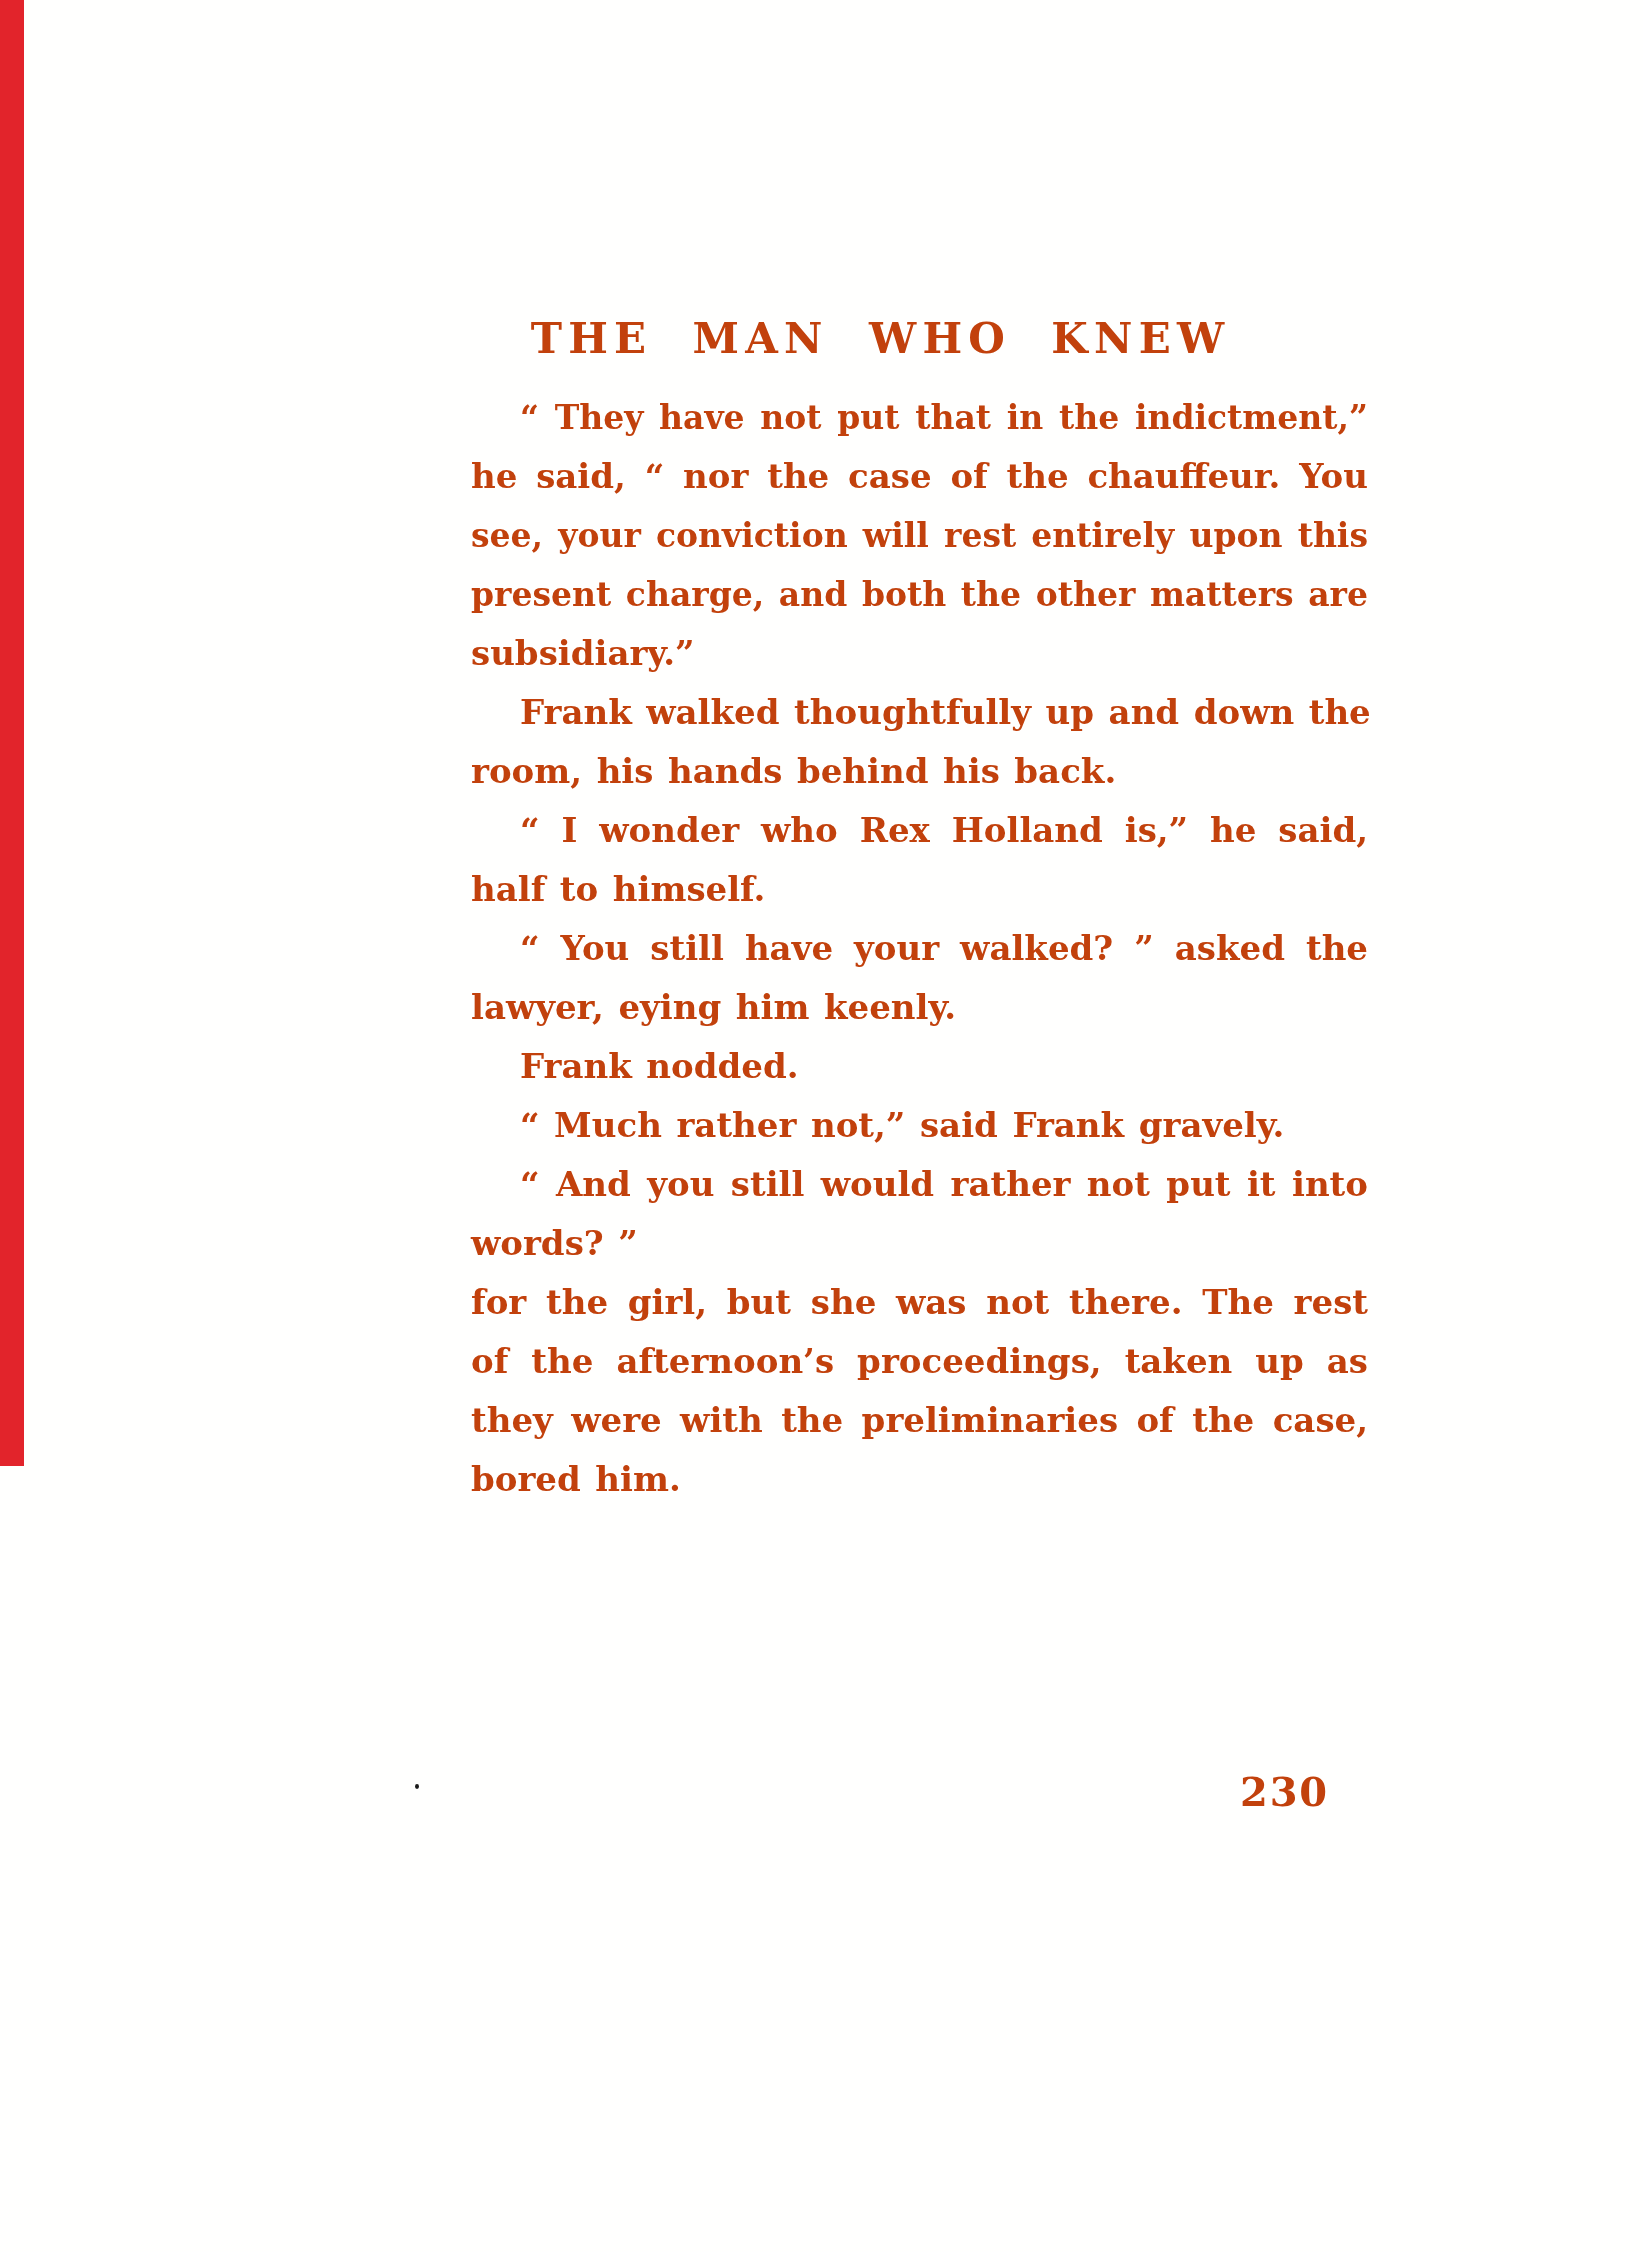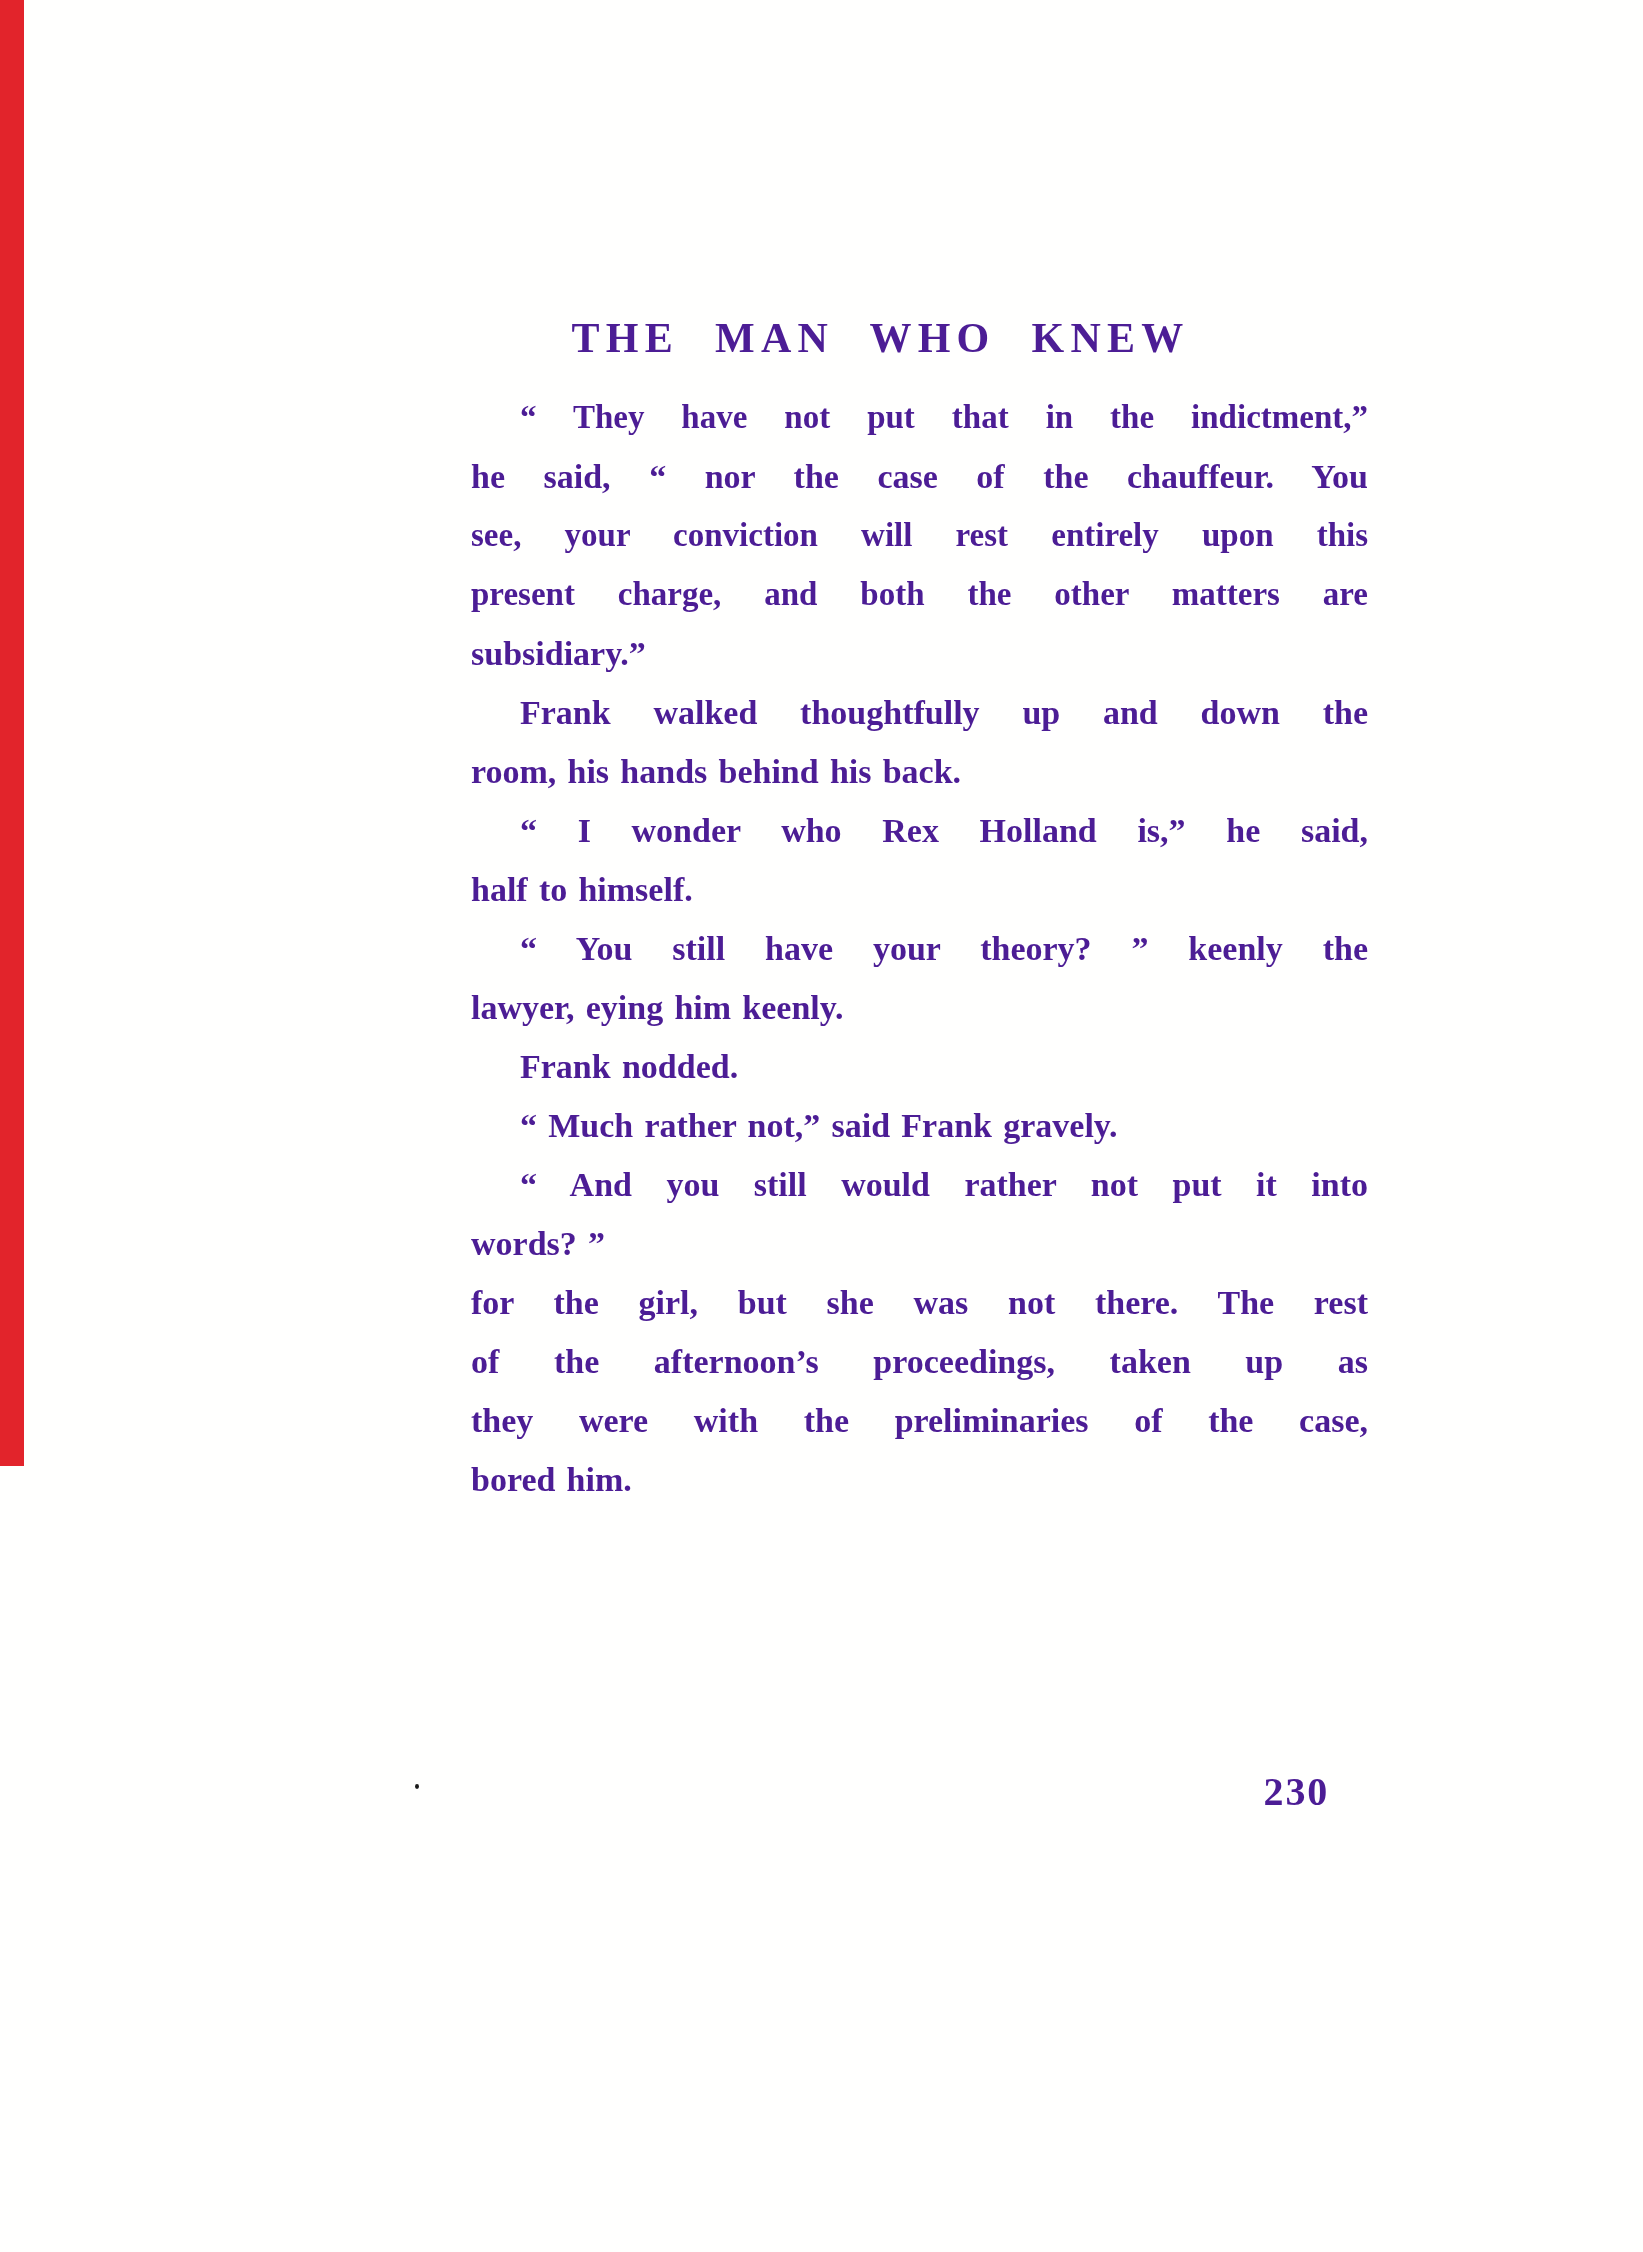--- a/index.html
+++ b/index.html
@@ -88,7 +88,7 @@
 </head>
 <body>
 
-<div class="page" style="background: rgb(255, 255, 254); color: #4c1d95; font-family: Liberation Serif, serif;">
+<div class="page" style="background: rgb(255, 255, 254); color: #c2410c;">
   <div class="edge-strip" style="background: rgb(226, 36, 43);"></div>
   <div class="running-header">THE MAN WHO KNEW</div>
   <div class="body-text">

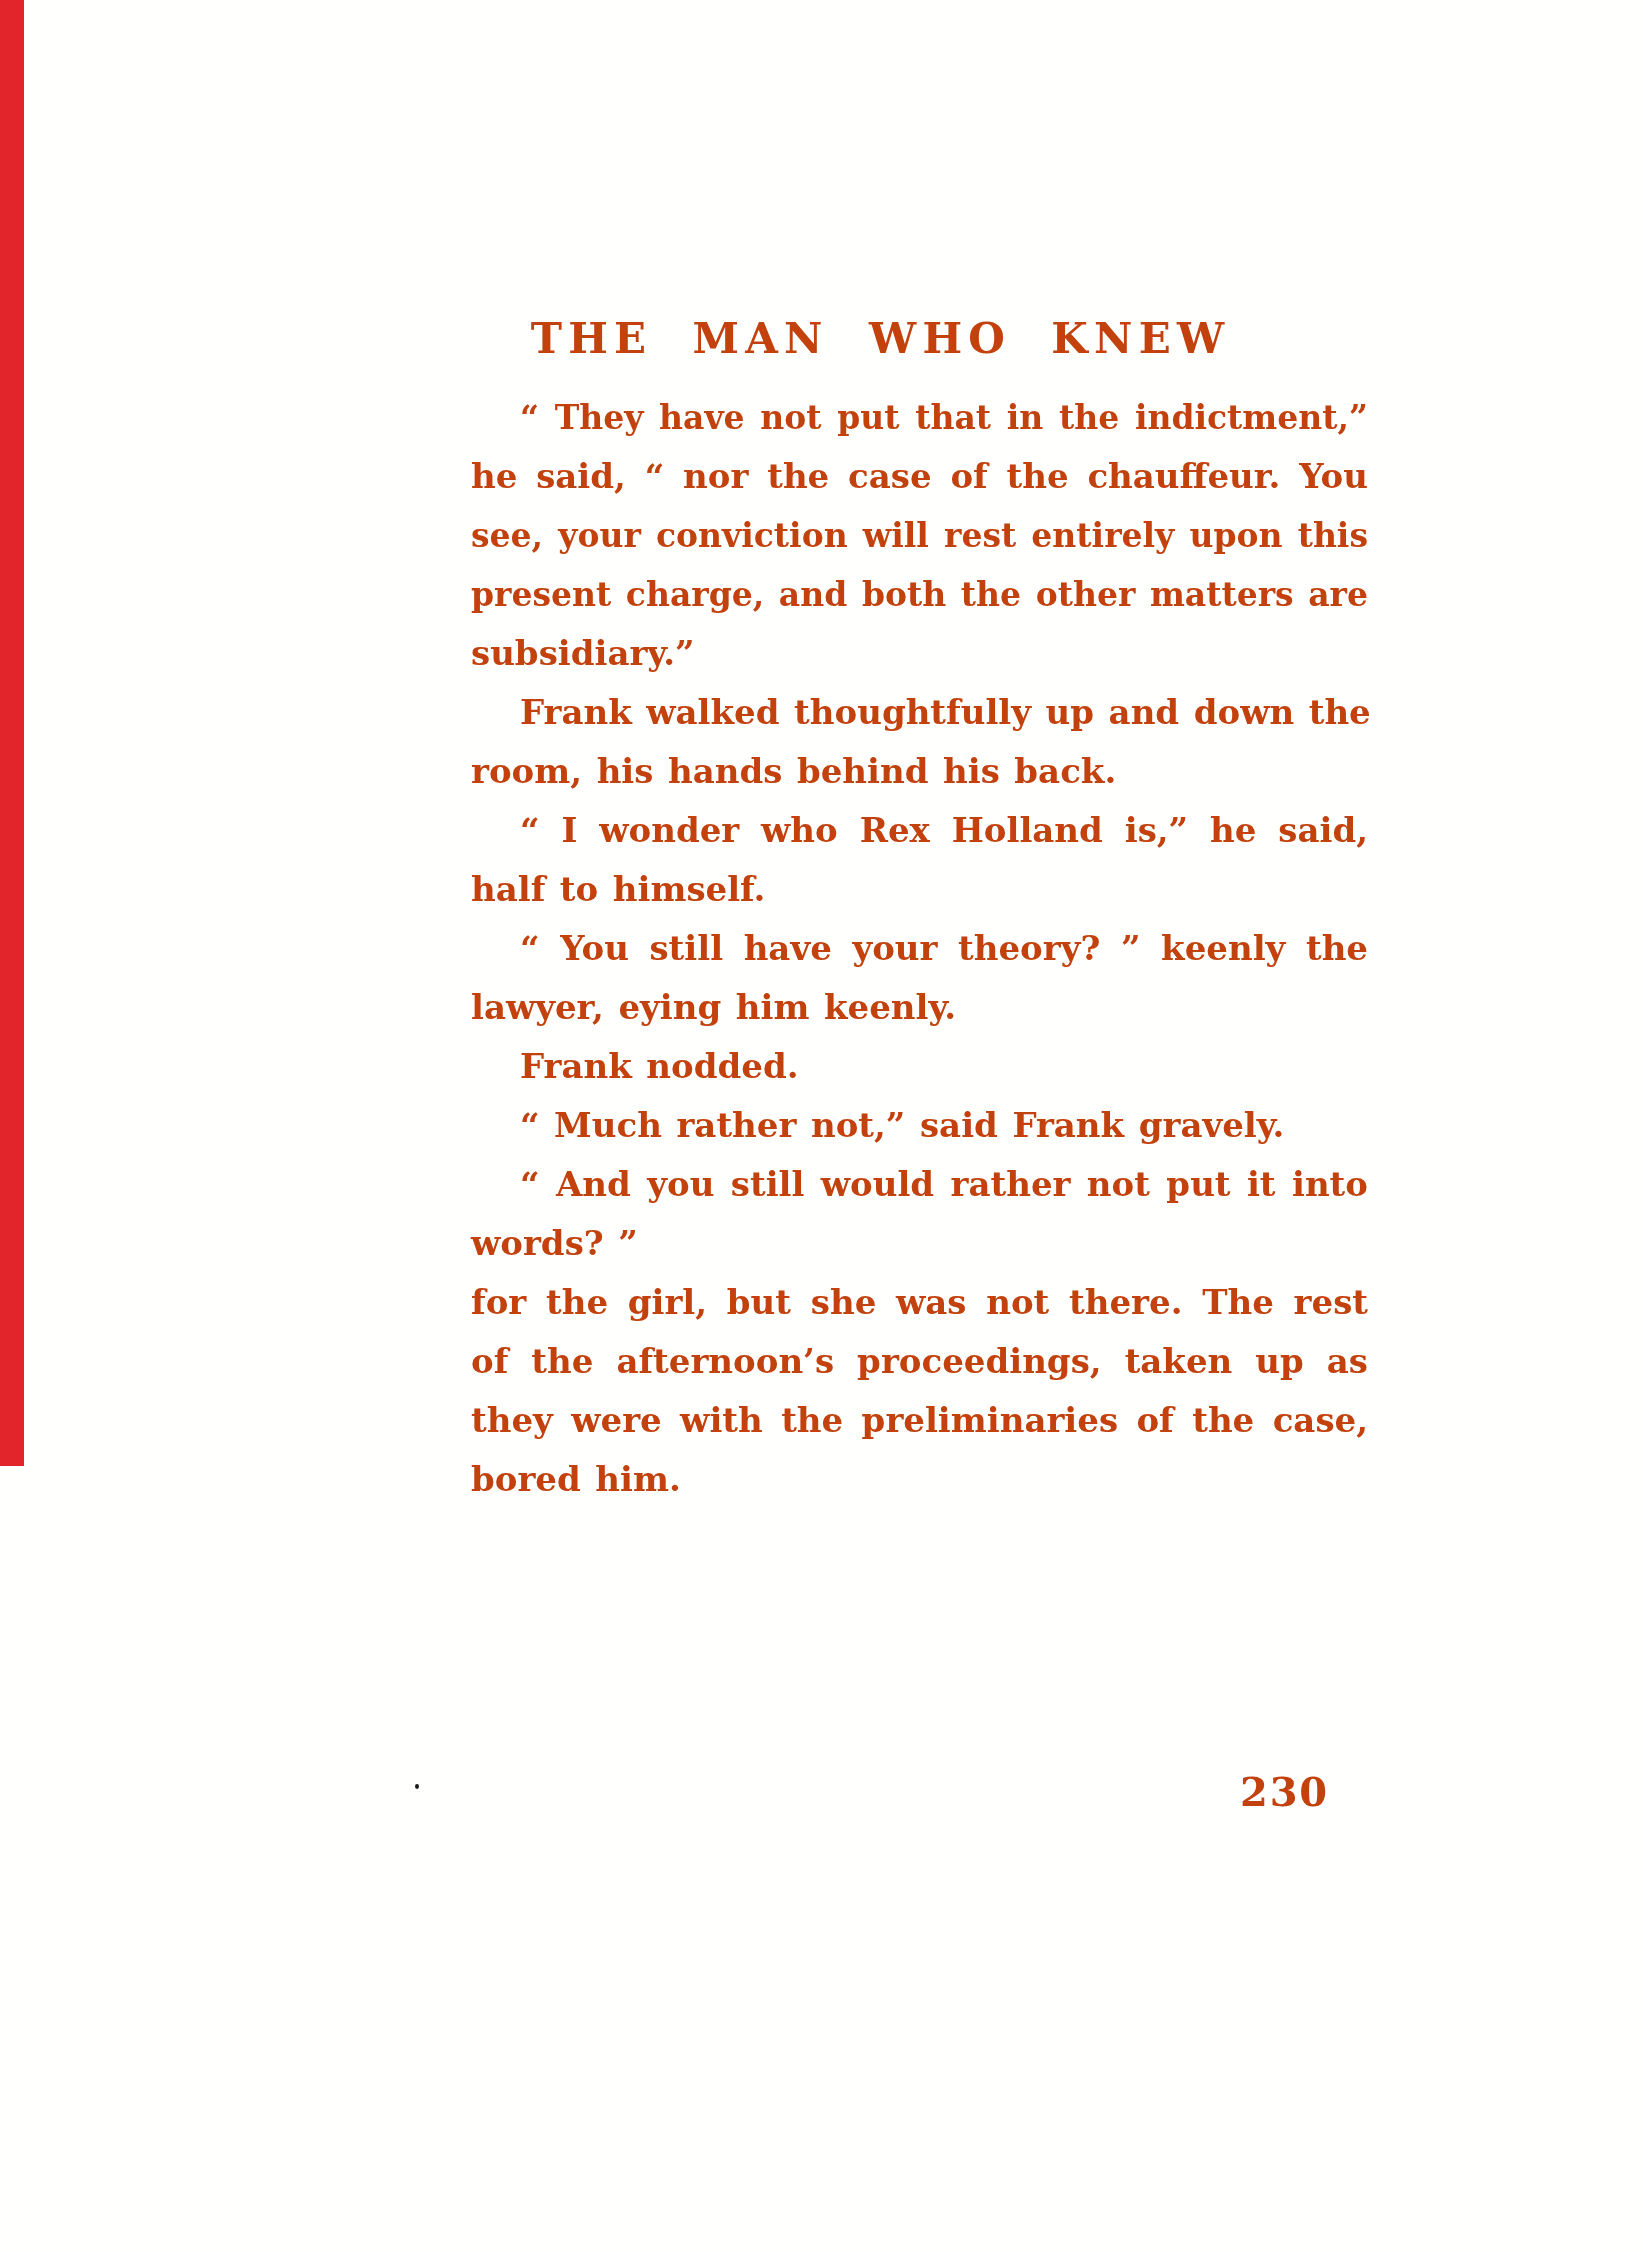--- a/index.html
+++ b/index.html
@@ -108,7 +108,7 @@
         <div class="line last">half to himself.</div>
       </div>
       <div class="para">
-        <div class="line first">“ You still have your theory? ” keenly the</div>
+        <div class="line first">“ You still have your walked? ” asked the</div>
         <div class="line last">lawyer, eying him keenly.</div>
       </div>
       <div class="para">

